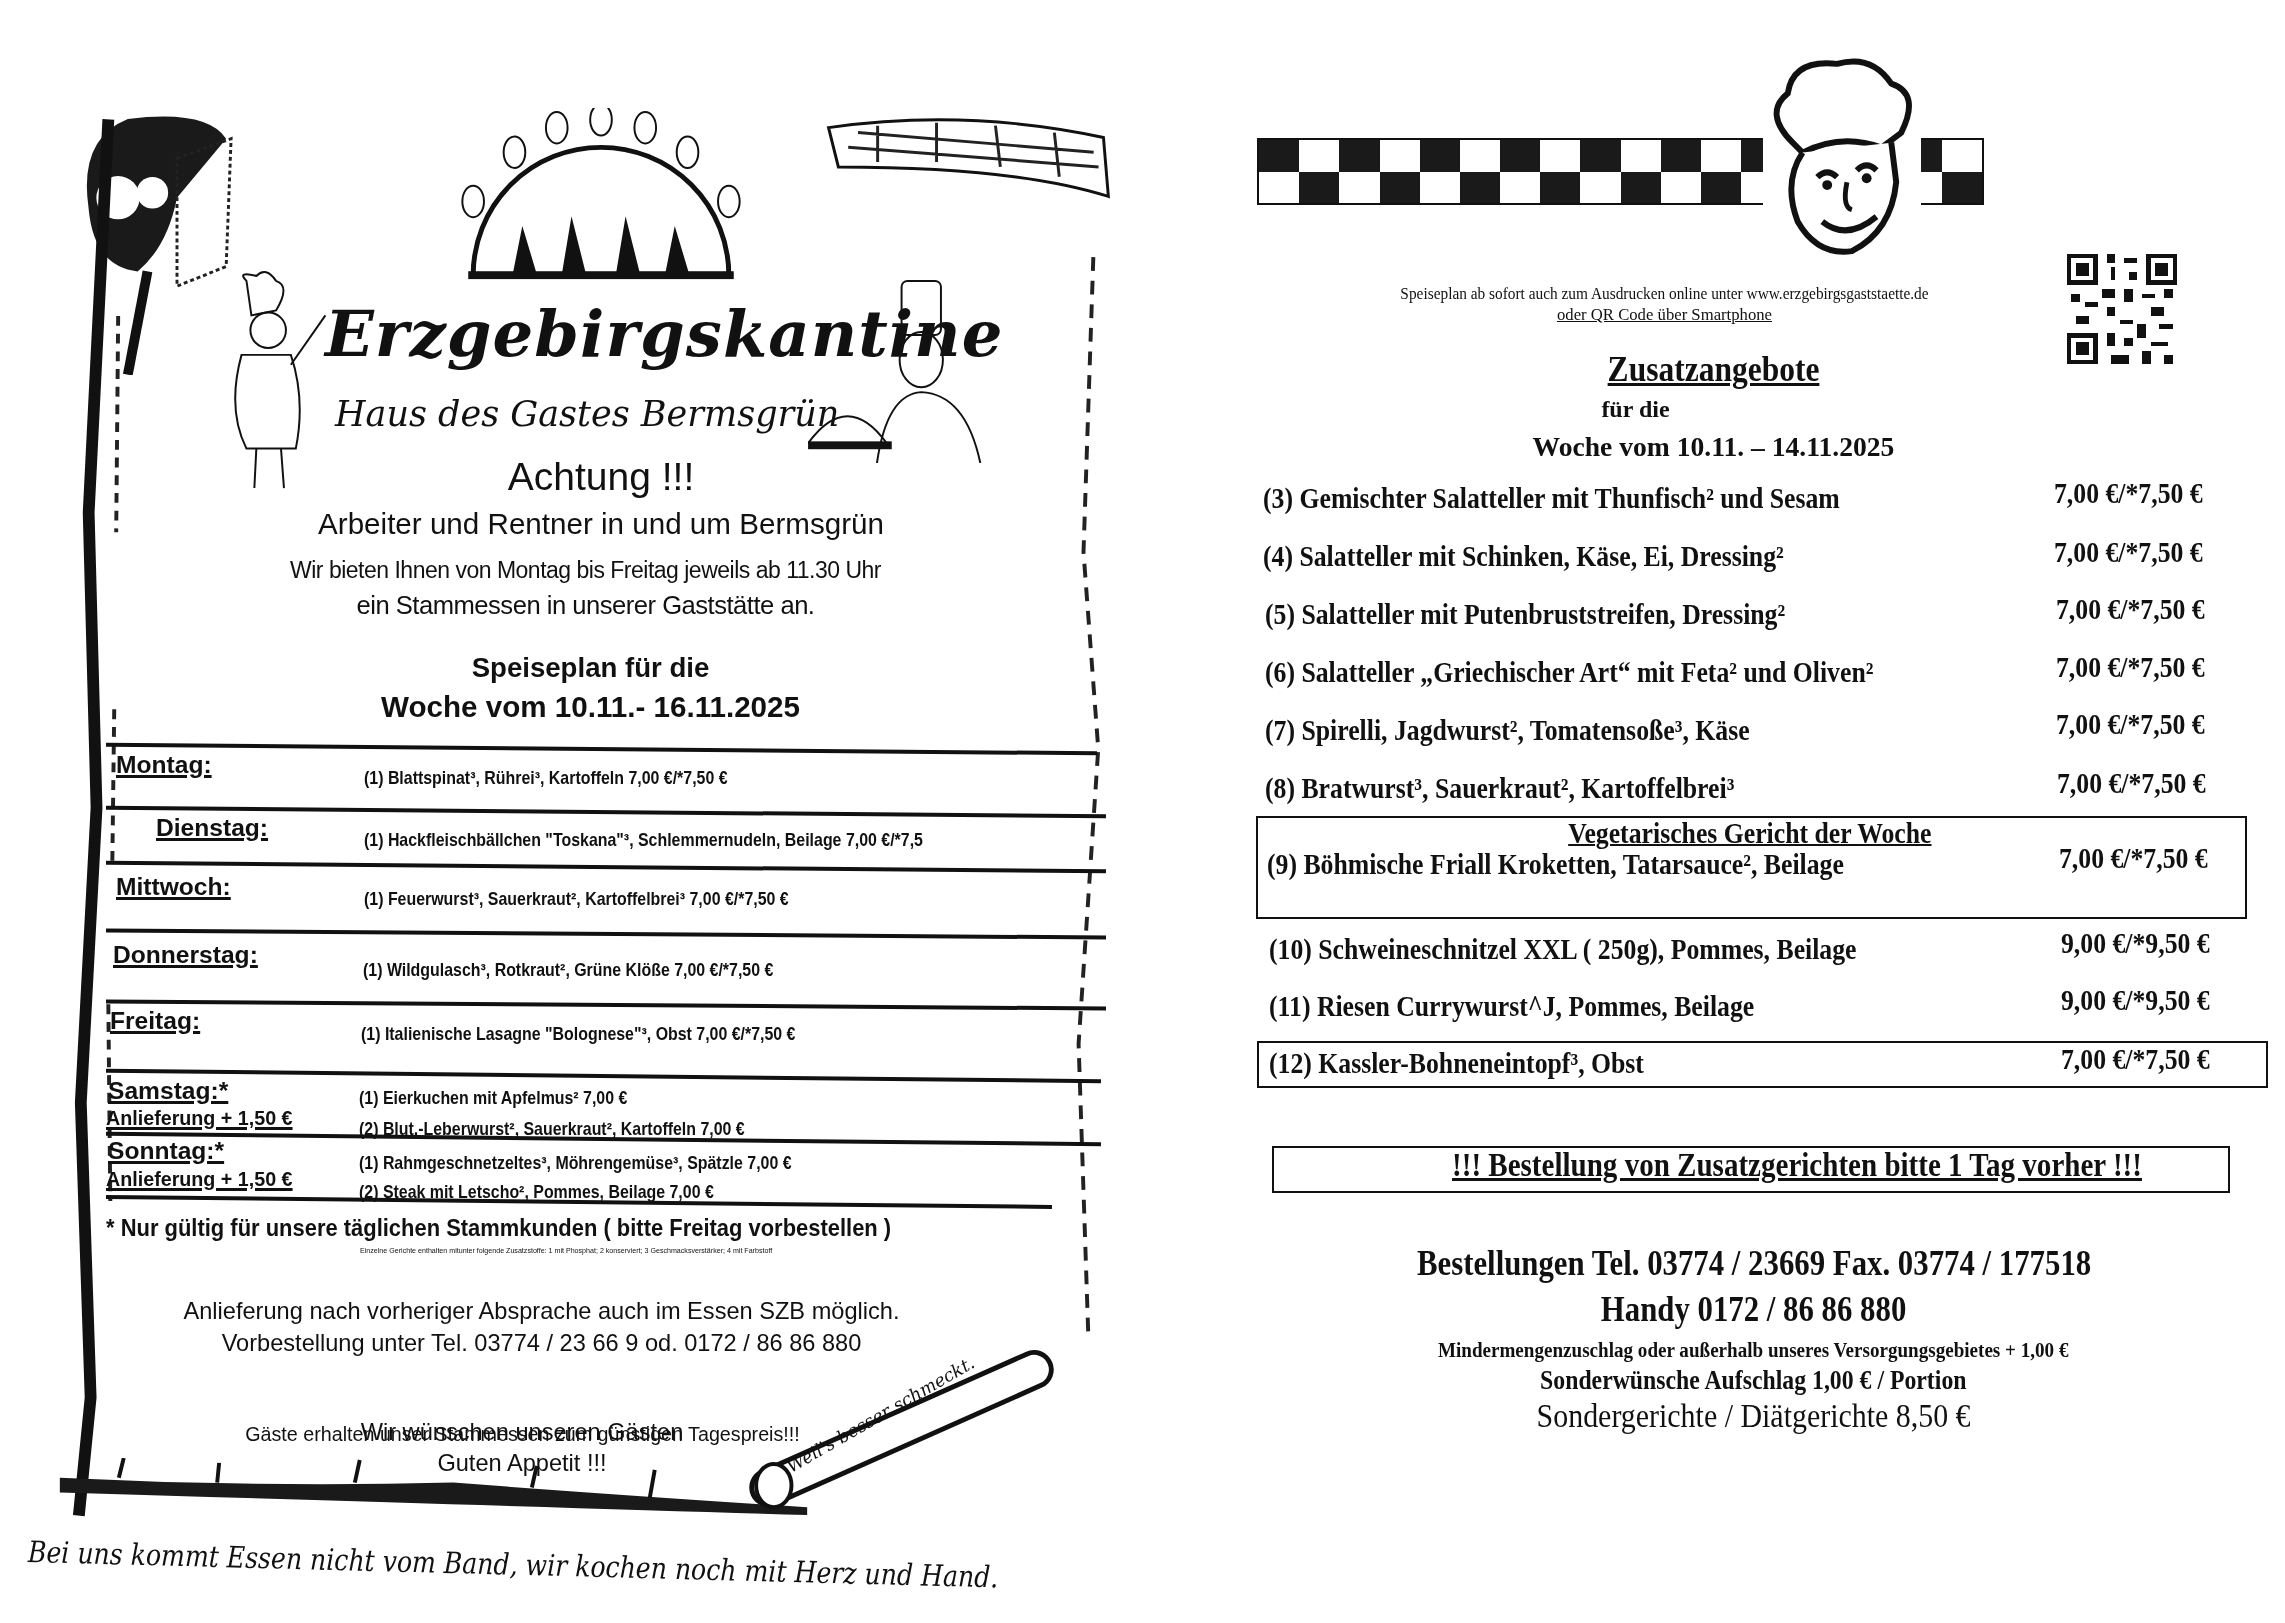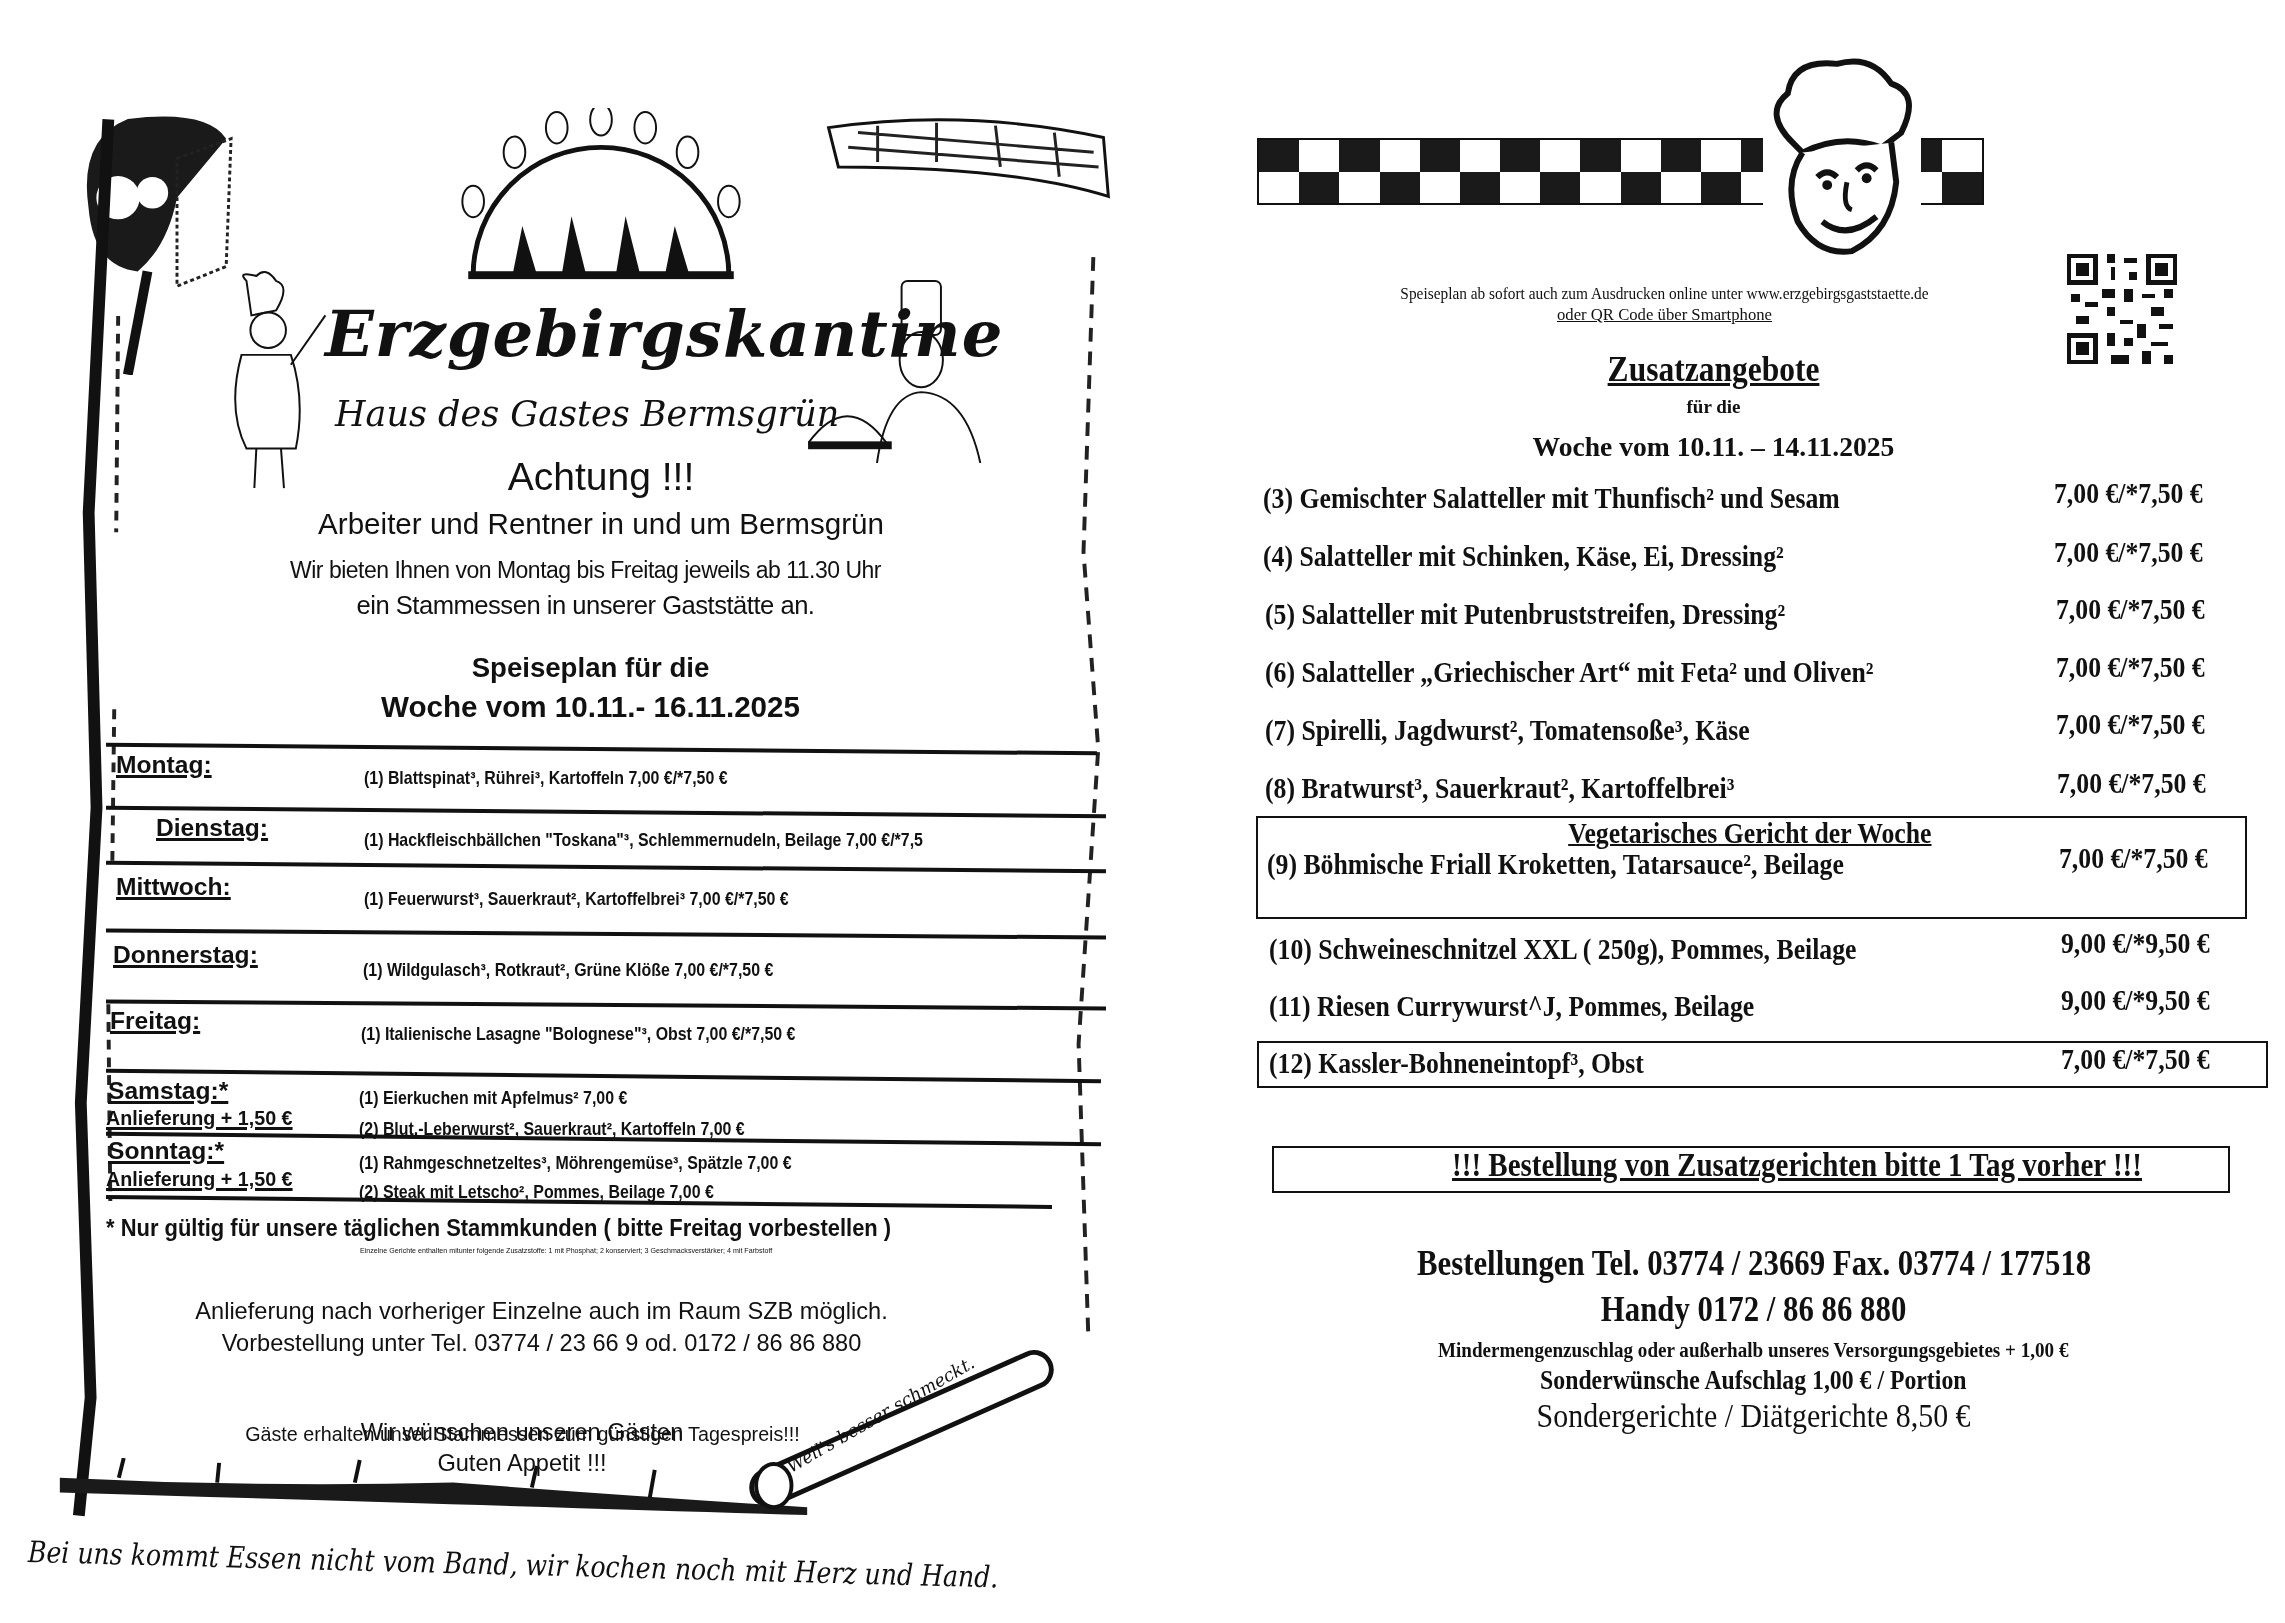--- a/index.html
+++ b/index.html
@@ -54,7 +54,7 @@
   .online2 { left:1300px; top:305px; width:729px; font-size:16.7px; }
 
   .zh { left:1359px; top:350px; width:709px; font-size:35px; font-weight:bold; text-decoration:underline; text-decoration-thickness:3px; transform:scaleX(0.9); transform-origin:center; }
-  .zh2 { left:1359px; top:396px; width:709px; font-size:19px; font-weight:bold; }
+  .zh2 { left:1281px; top:396px; width:709px; font-size:24px; font-weight:bold; }
   .zh3 { left:1359px; top:431px; width:709px; font-size:27.6px; font-weight:bold; }
 
   .item { position:absolute; font-family:"Liberation Serif", serif; font-weight:bold; font-size:28.6px; white-space:nowrap; transform:scaleX(0.9); transform-origin:left; }

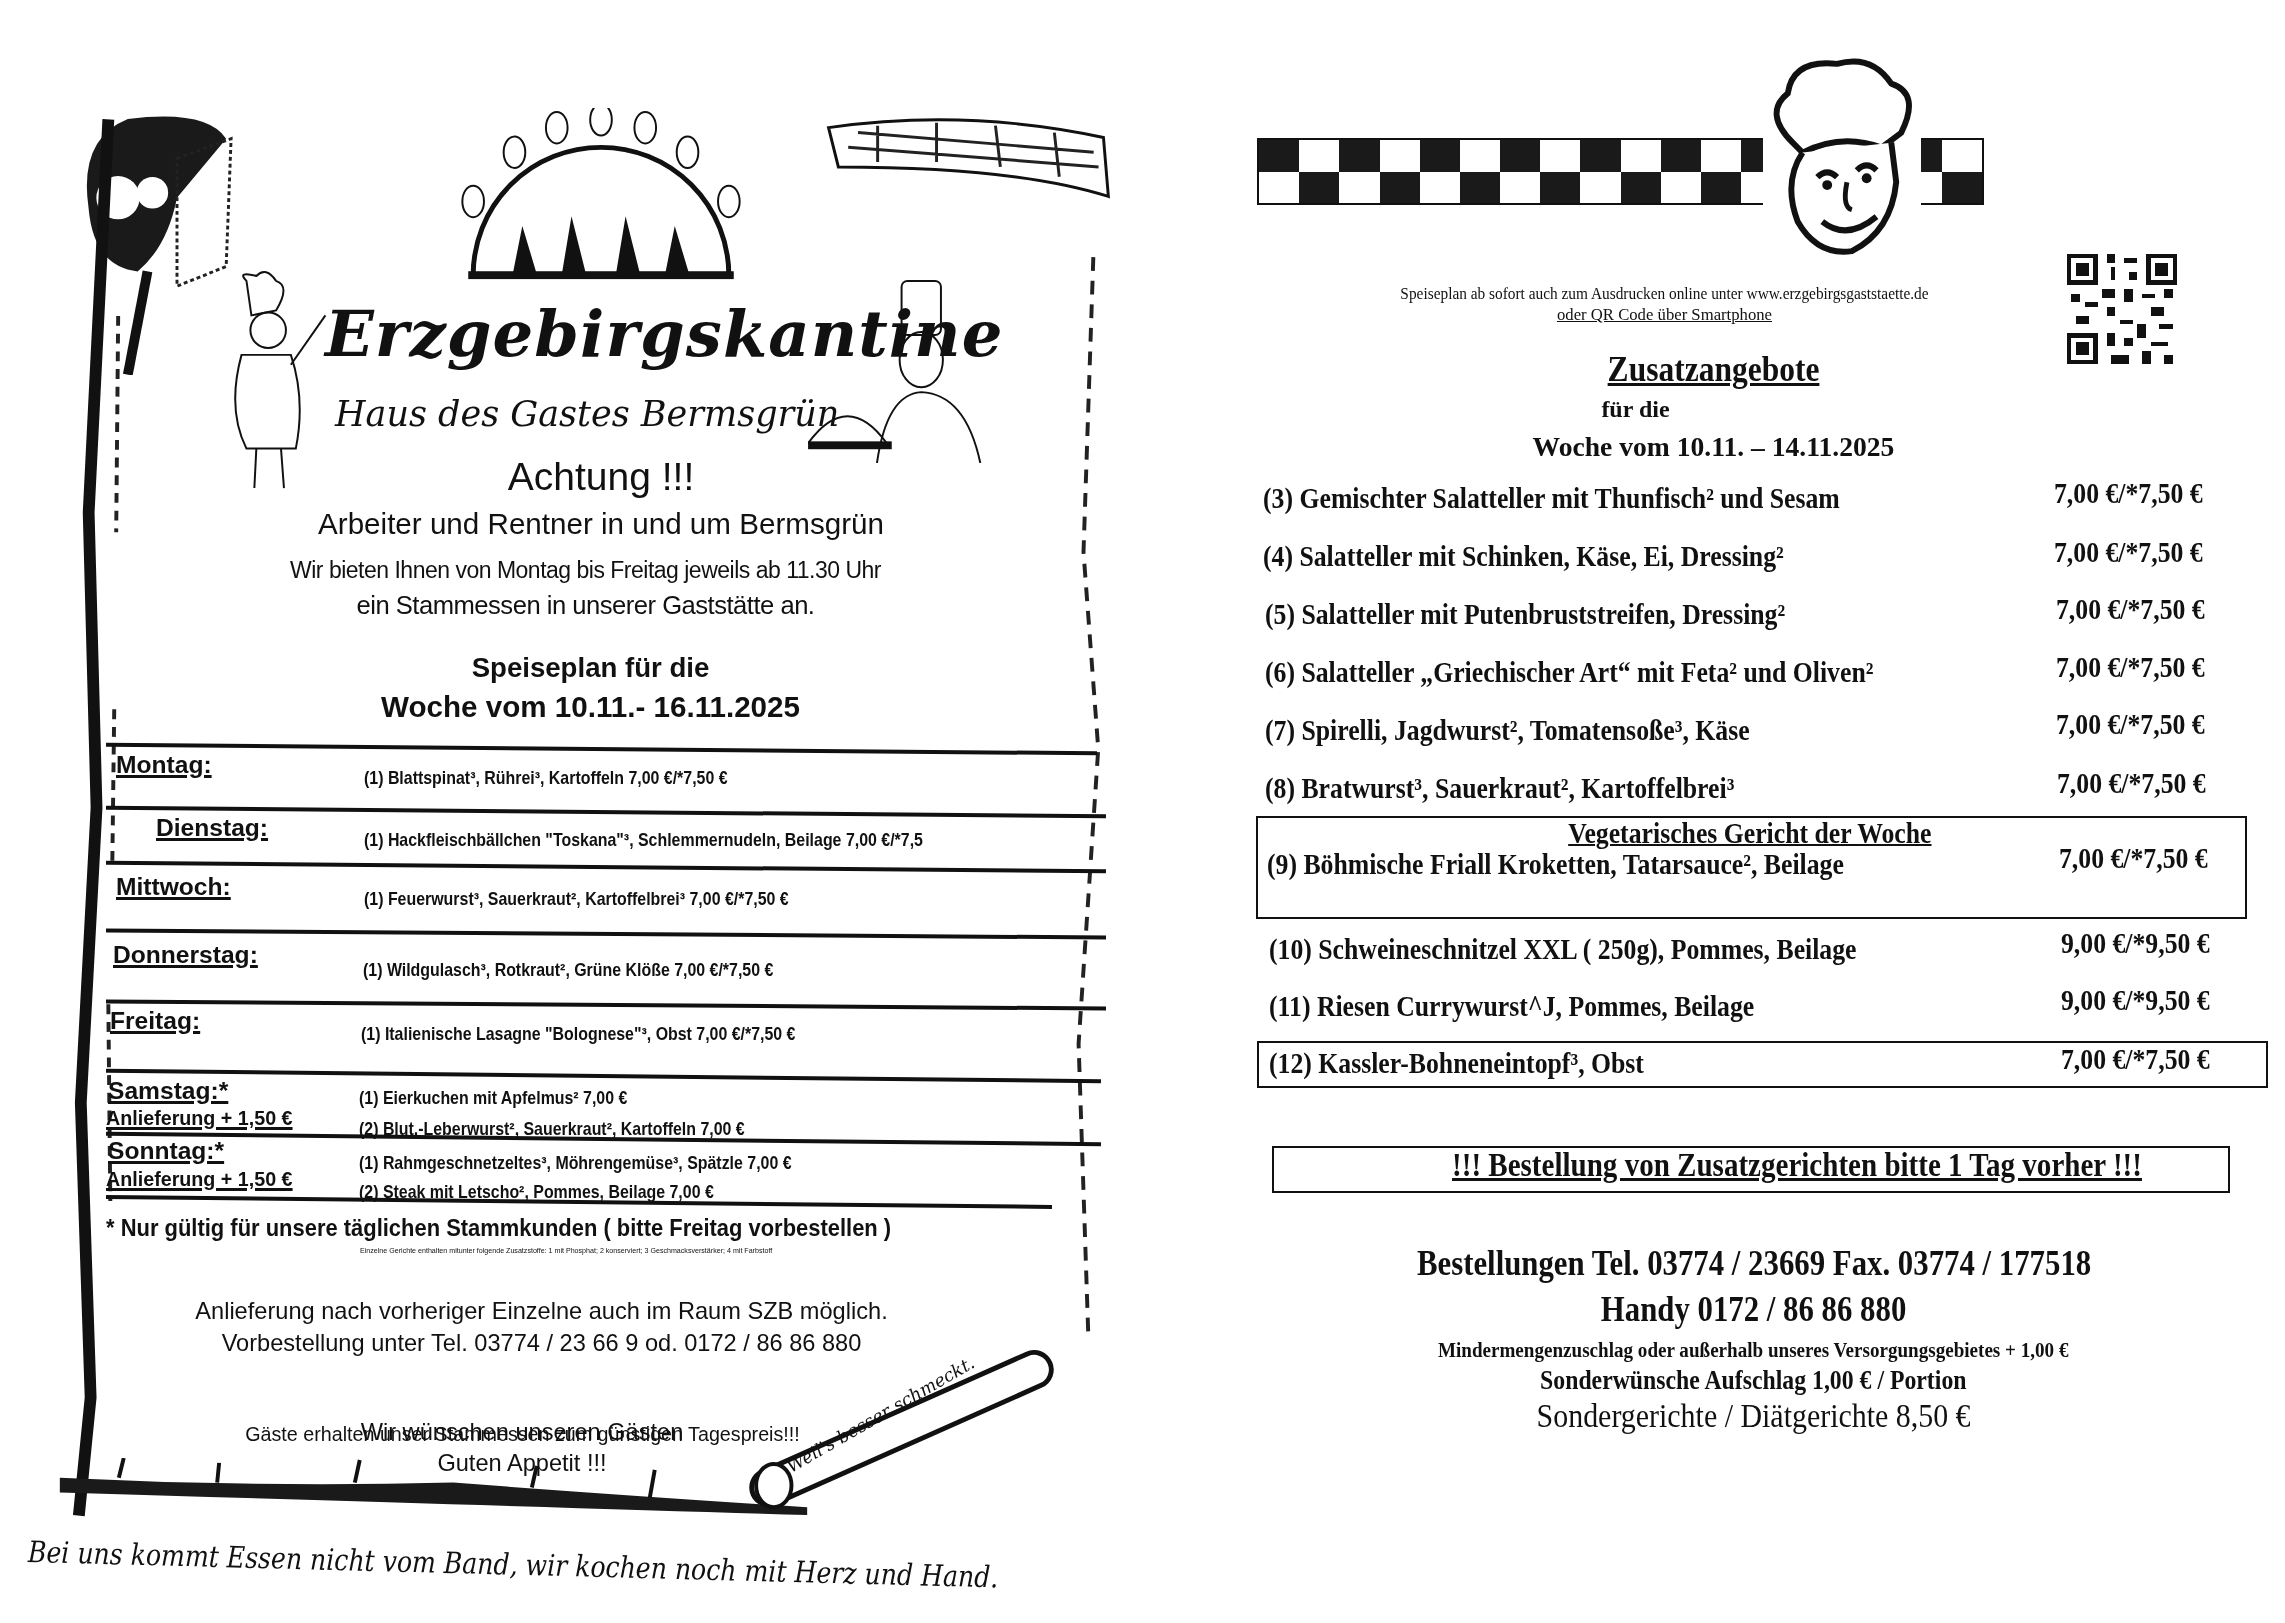--- a/index.html
+++ b/index.html
@@ -183,7 +183,7 @@
   <div class="abs nur sans">* Nur gültig für unsere täglichen Stammkunden ( bitte Freitag vorbestellen )</div>
   <div class="abs zusatz sans">Einzelne Gerichte enthalten mitunter folgende Zusatzstoffe: 1 mit Phosphat; 2 konserviert; 3 Geschmacksverstärker; 4 mit Farbstoff</div>
 
-  <div class="abs anl1 sans center">Anlieferung nach vorheriger Einzelne auch im Raum SZB möglich.</div>
+  <div class="abs anl1 sans center">Anlieferung nach vorheriger Absprache auch im Essen SZB möglich.</div>
   <div class="abs anl2 sans center">Vorbestellung unter Tel. 03774 / 23 66 9 od. 0172 / 86 86 880</div>
   <div class="abs gaeste sans center">Gäste erhalten unser Stammessen zum günstigen Tagespreis!!!</div>
   <div class="abs wuensch1 sans center">Wir wünschen unseren Gästen</div>

